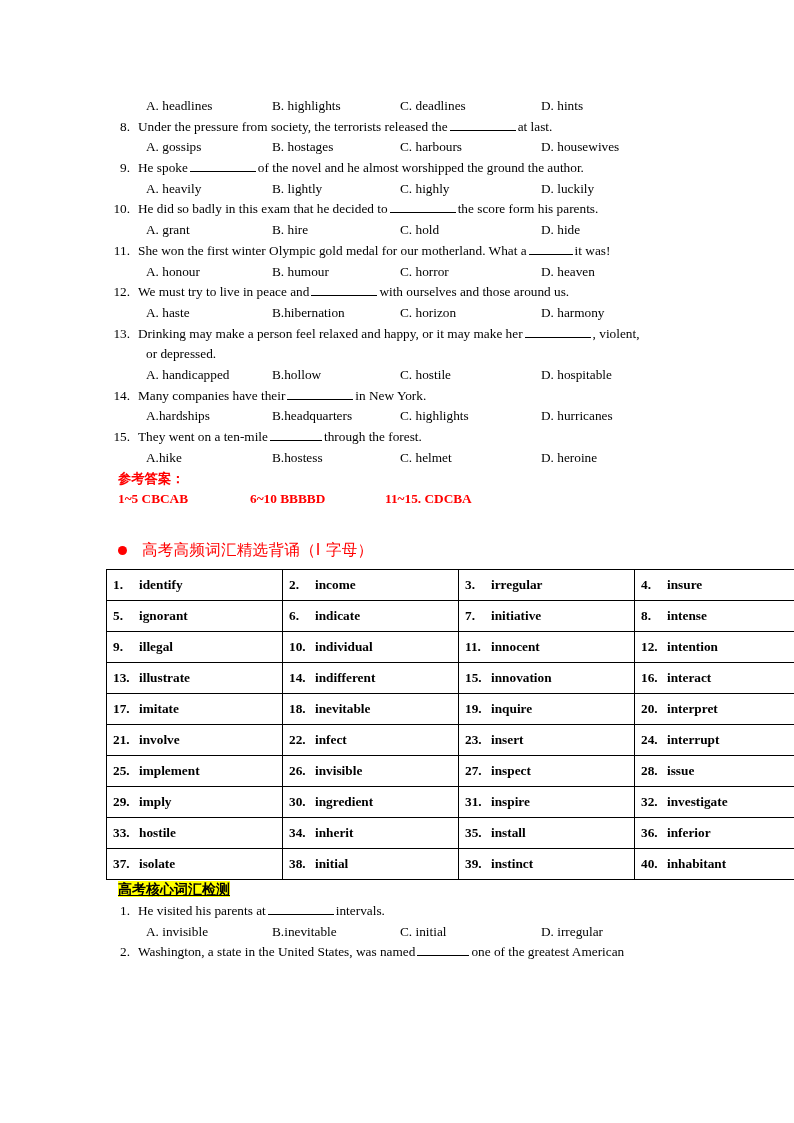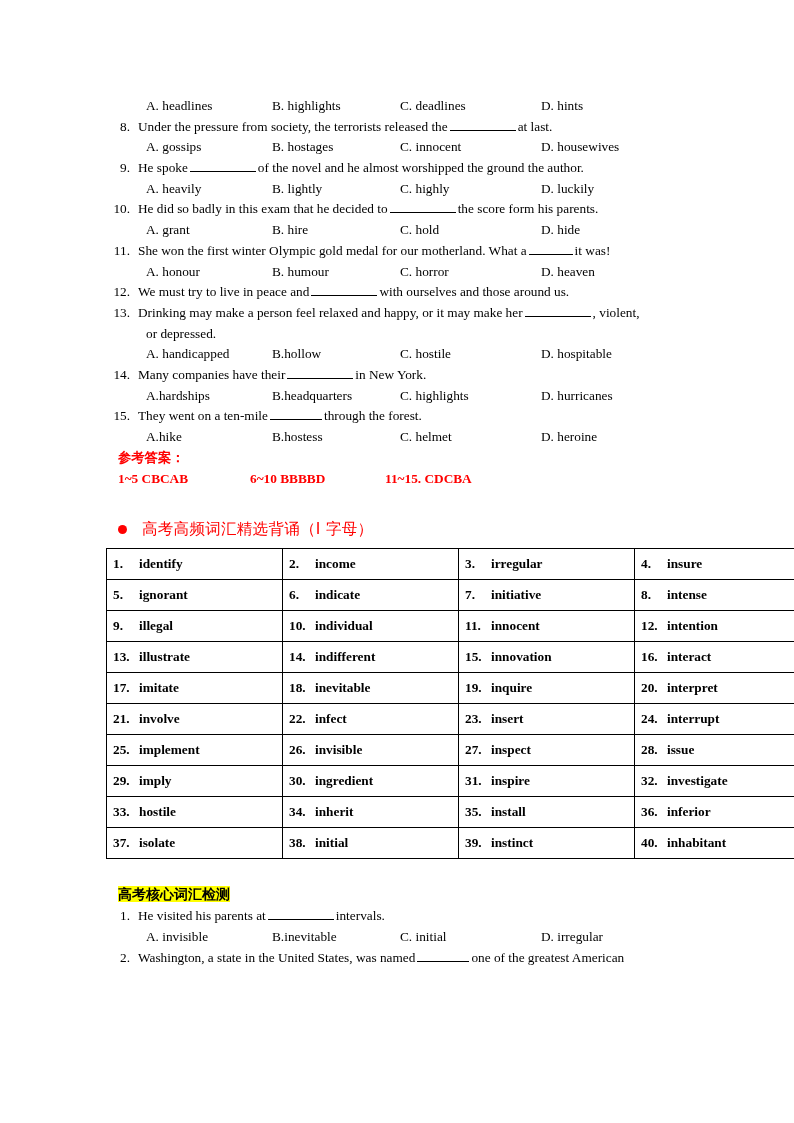--- a/index.html
+++ b/index.html
@@ -184,7 +184,7 @@
     <div class="opt-row">
       <span class="opt c0">A. gossips</span>
       <span class="opt c1">B. hostages</span>
-      <span class="opt c2">C. innocent</span>
+      <span class="opt c2">C. harbours</span>
       <span class="opt c3">D. housewives</span>
     </div>
 

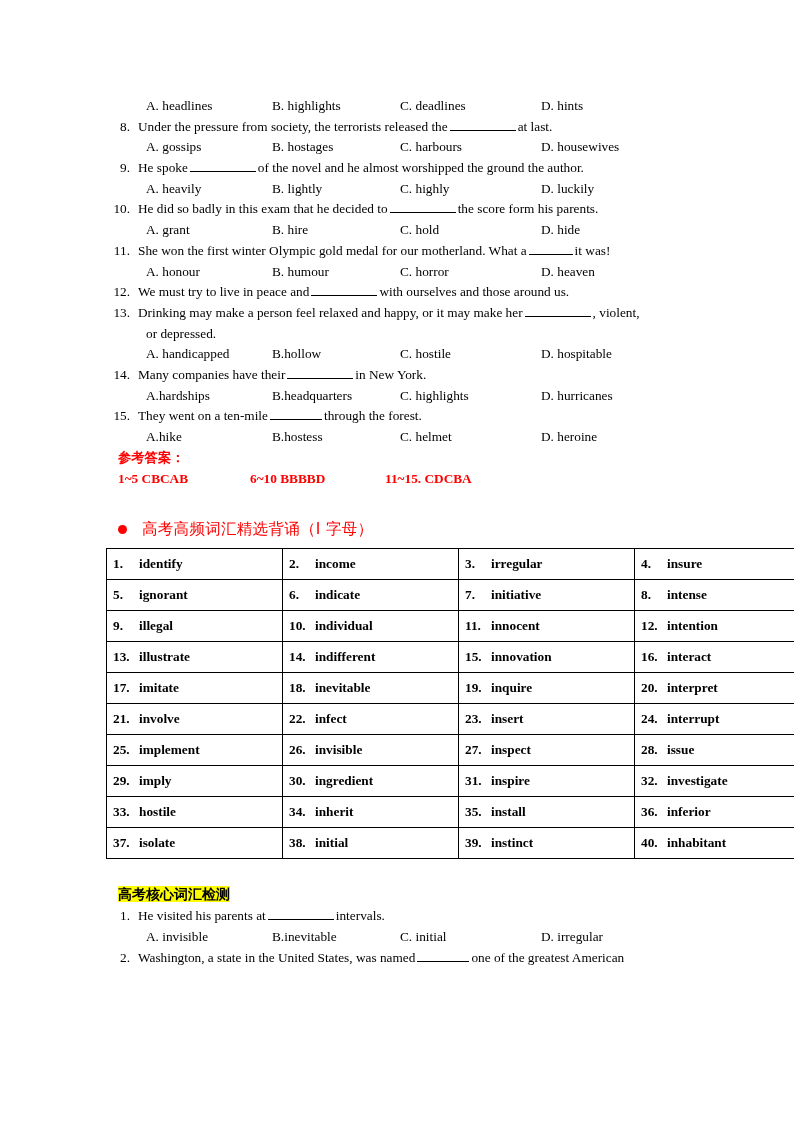--- a/index.html
+++ b/index.html
@@ -225,6 +225,12 @@
       <span class="q-num">12.</span>
       <span class="q-text"><span>We must try to live in peace and</span><span class="blank w-long"></span><span>with ourselves and those around us.</span></span>
     </div>
+    <div class="opt-row">
+      <span class="opt c0">A. haste</span>
+      <span class="opt c1">B.hibernation</span>
+      <span class="opt c2">C. horizon</span>
+      <span class="opt c3">D. harmony</span>
+    </div>
 
     <div class="q-row">
       <span class="q-num">13.</span>

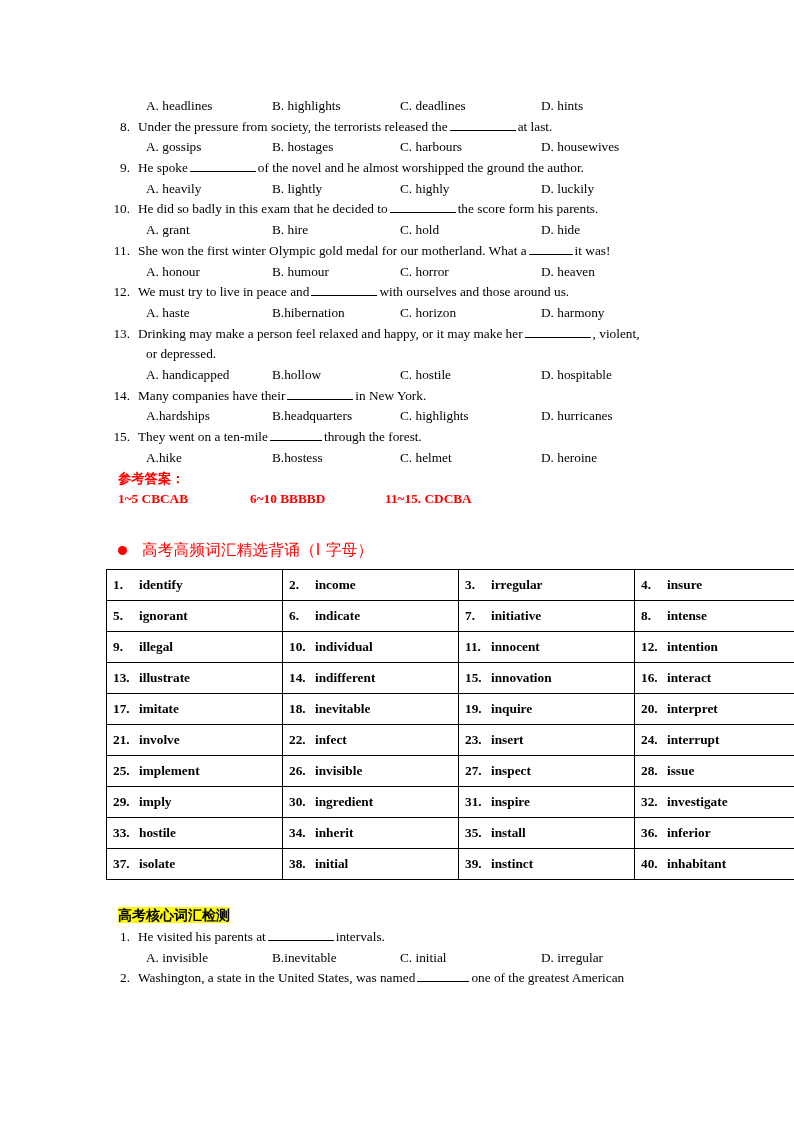--- a/index.html
+++ b/index.html
@@ -152,9 +152,9 @@
 
   
   .hl-head {
-    margin-top: 26px;
     margin-bottom: 2px;
     padding-left: 12px;
+    text-decoration: underline;
   }
   .hl-head span {
     background: #FFFF00;

